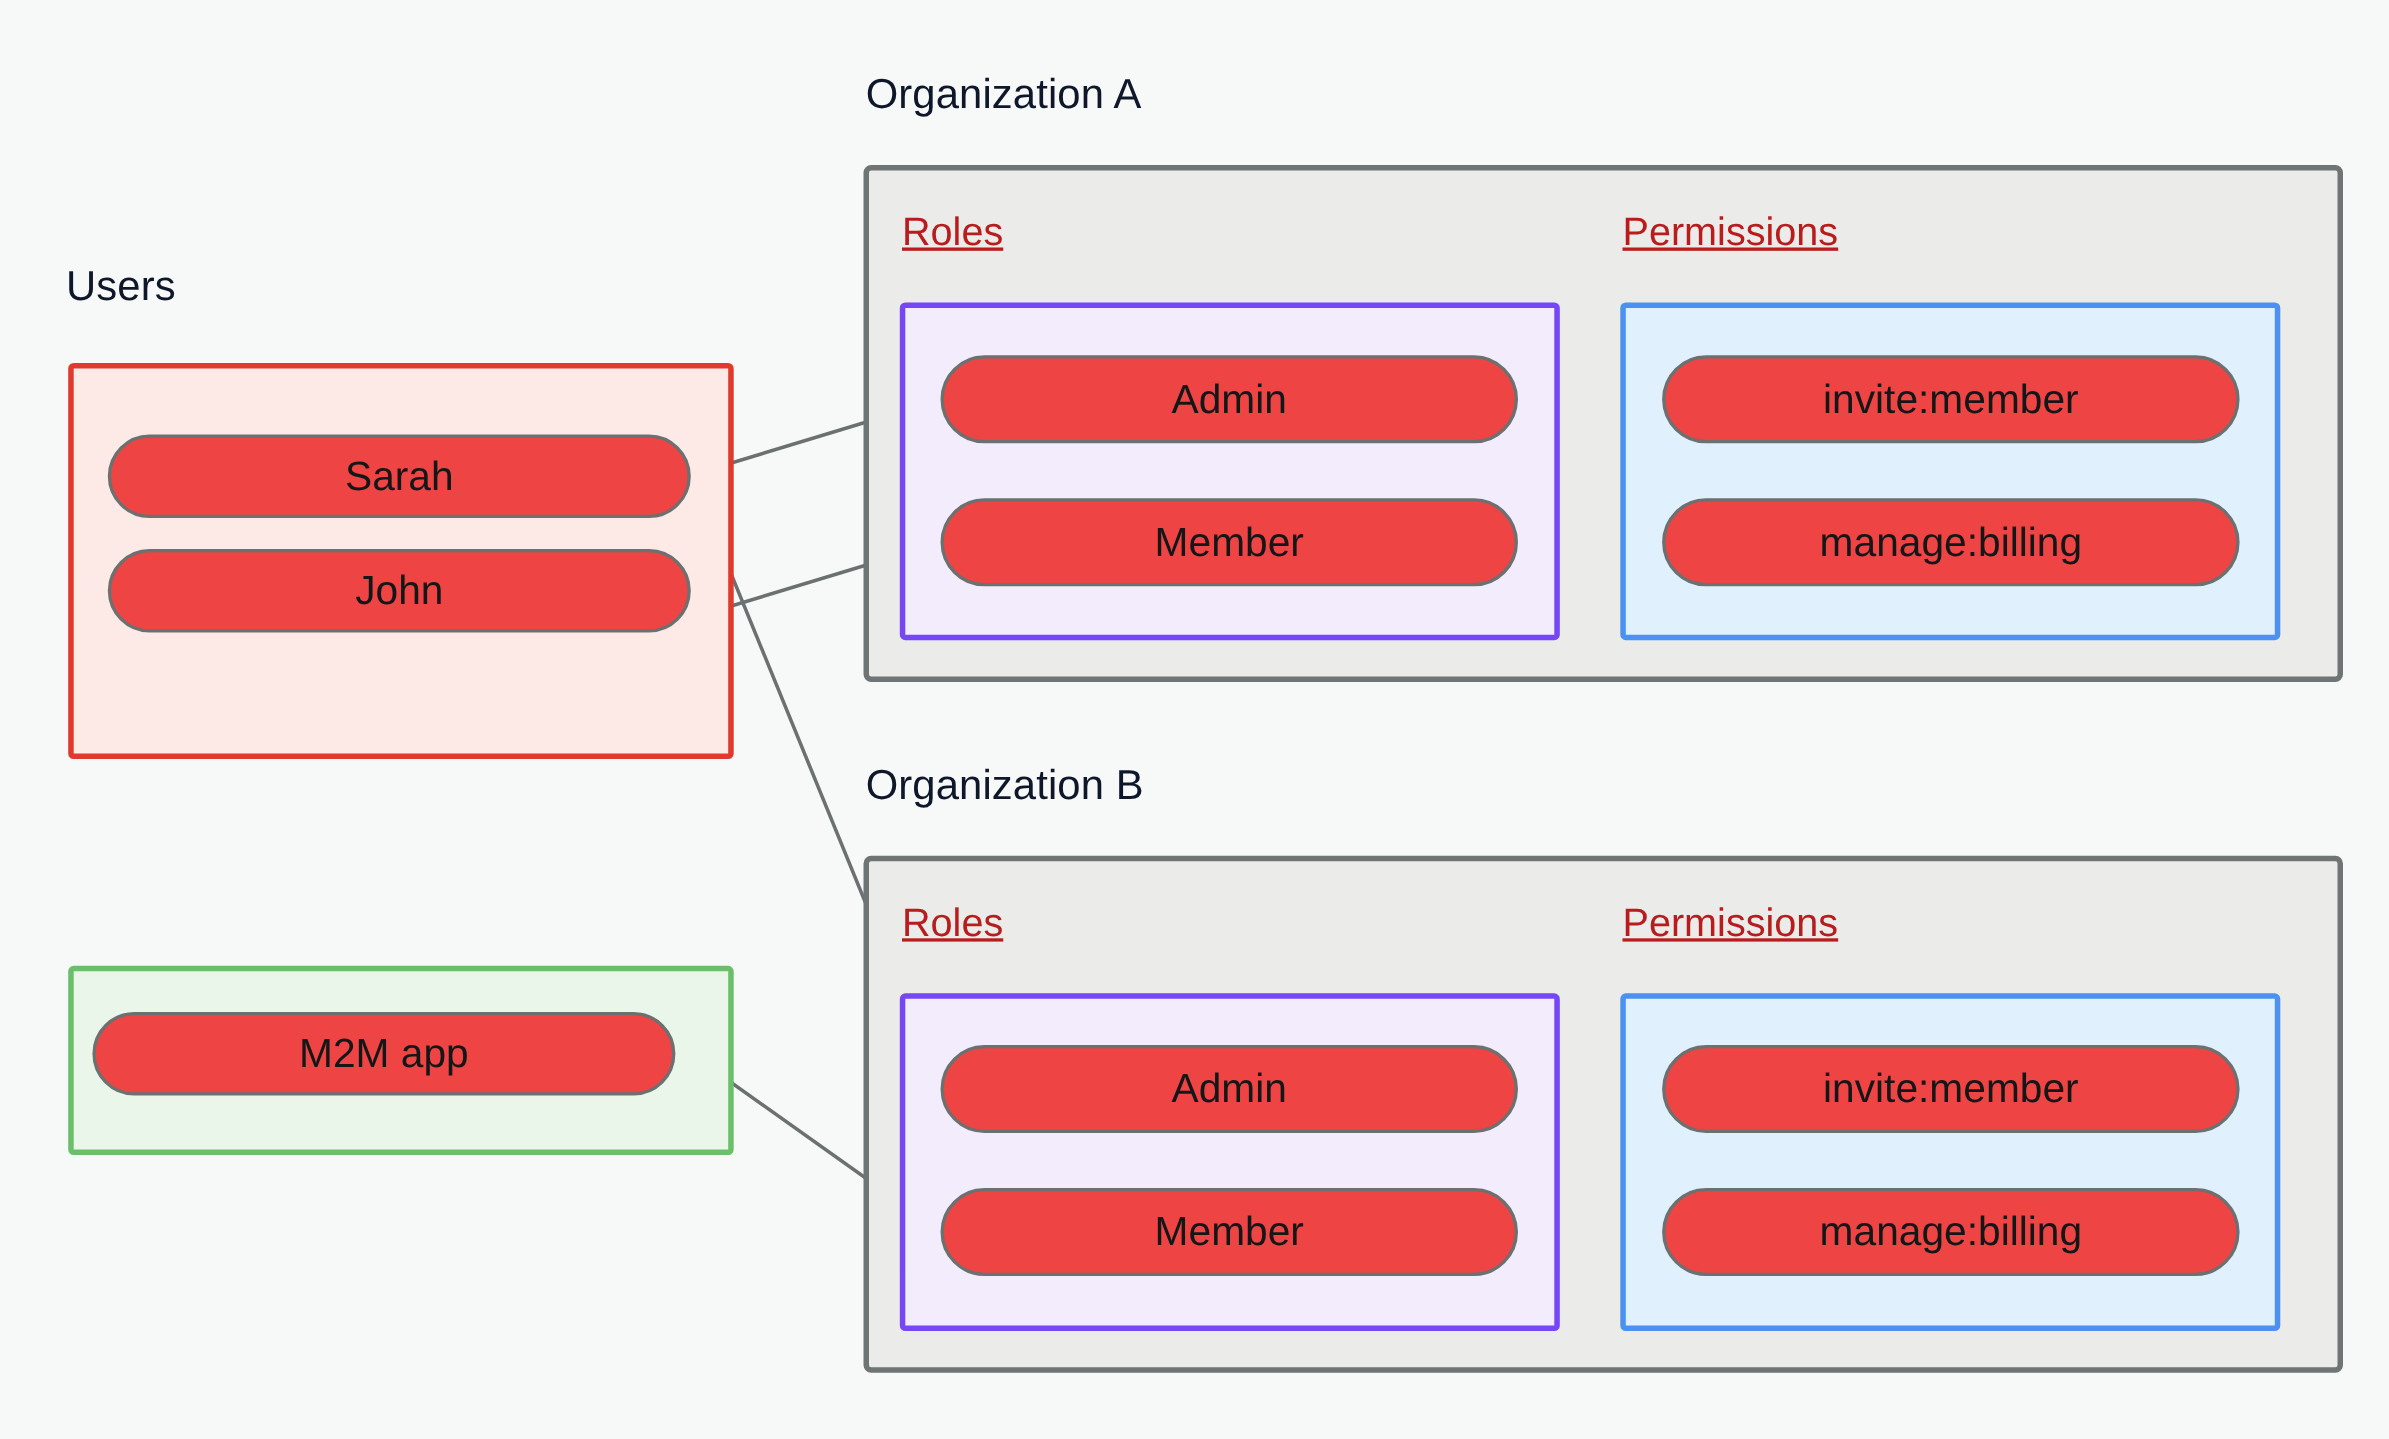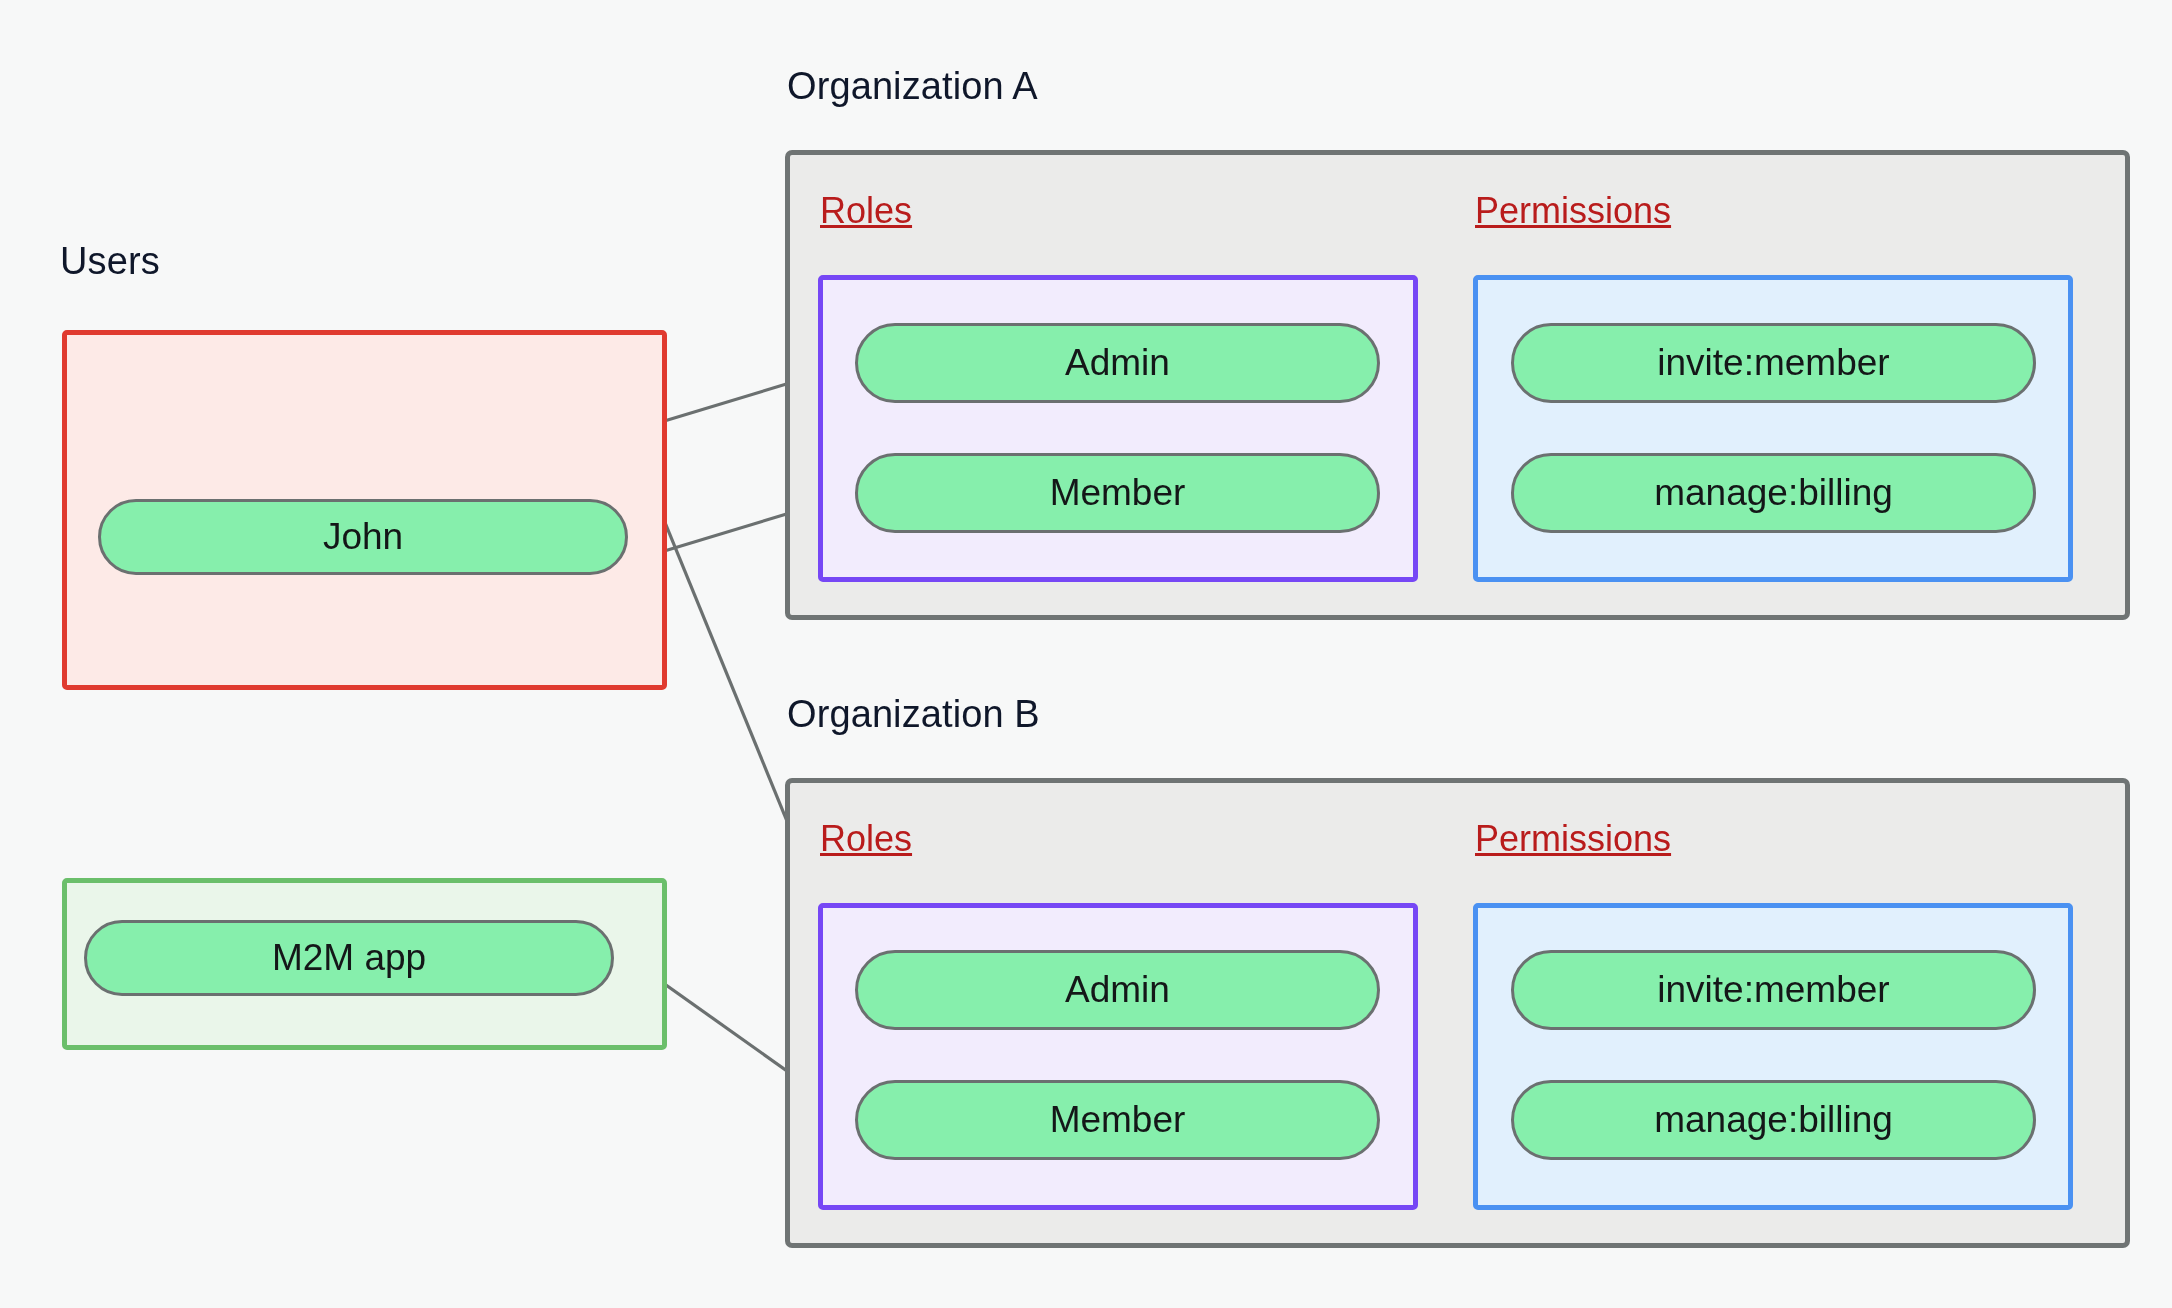--- a/index.html
+++ b/index.html
@@ -66,7 +66,7 @@
   .pill {
     position: absolute;
     box-sizing: border-box;
-    background: #86efac;
+    background: #ef4444;
     border: 3px solid #6b7070;
     border-radius: 999px;
     display: flex;

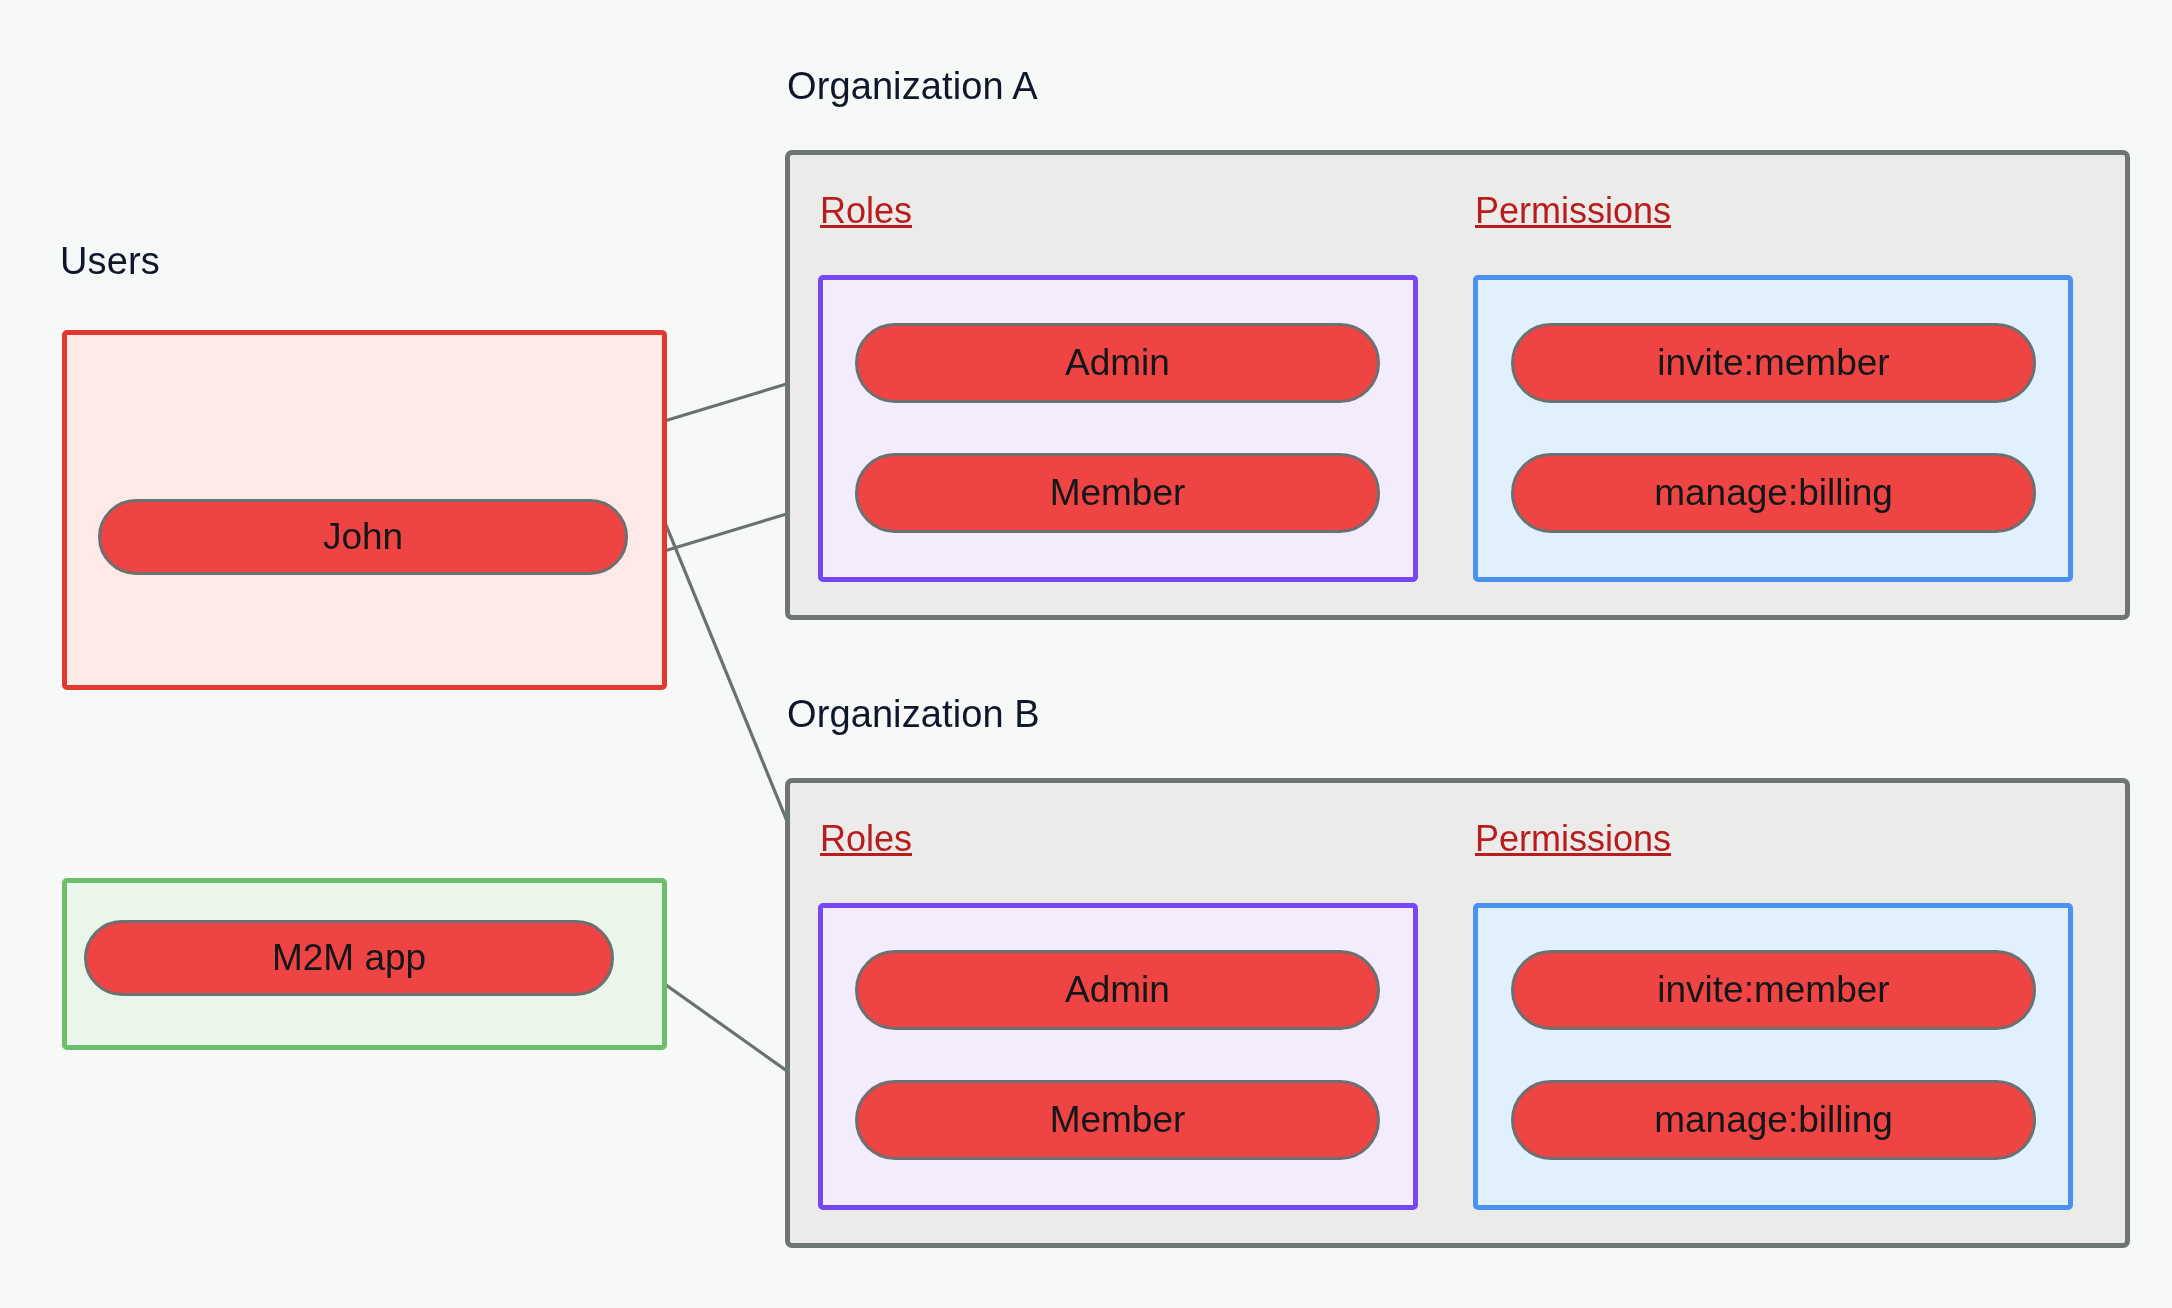--- a/index.html
+++ b/index.html
@@ -117,6 +117,7 @@
 
   <div class="group-title" style="left:60px; top:240px;">Users</div>
   <div class="box box-users" style="left:62px; top:330px; width:605px; height:360px;"></div>
+  <div class="pill" style="left:98px; top:395px; width:530px; height:76px;">Sarah</div>
   <div class="pill" style="left:98px; top:499px; width:530px; height:76px;">John</div>
 
   <div class="box box-m2m" style="left:62px; top:878px; width:605px; height:172px;"></div>

